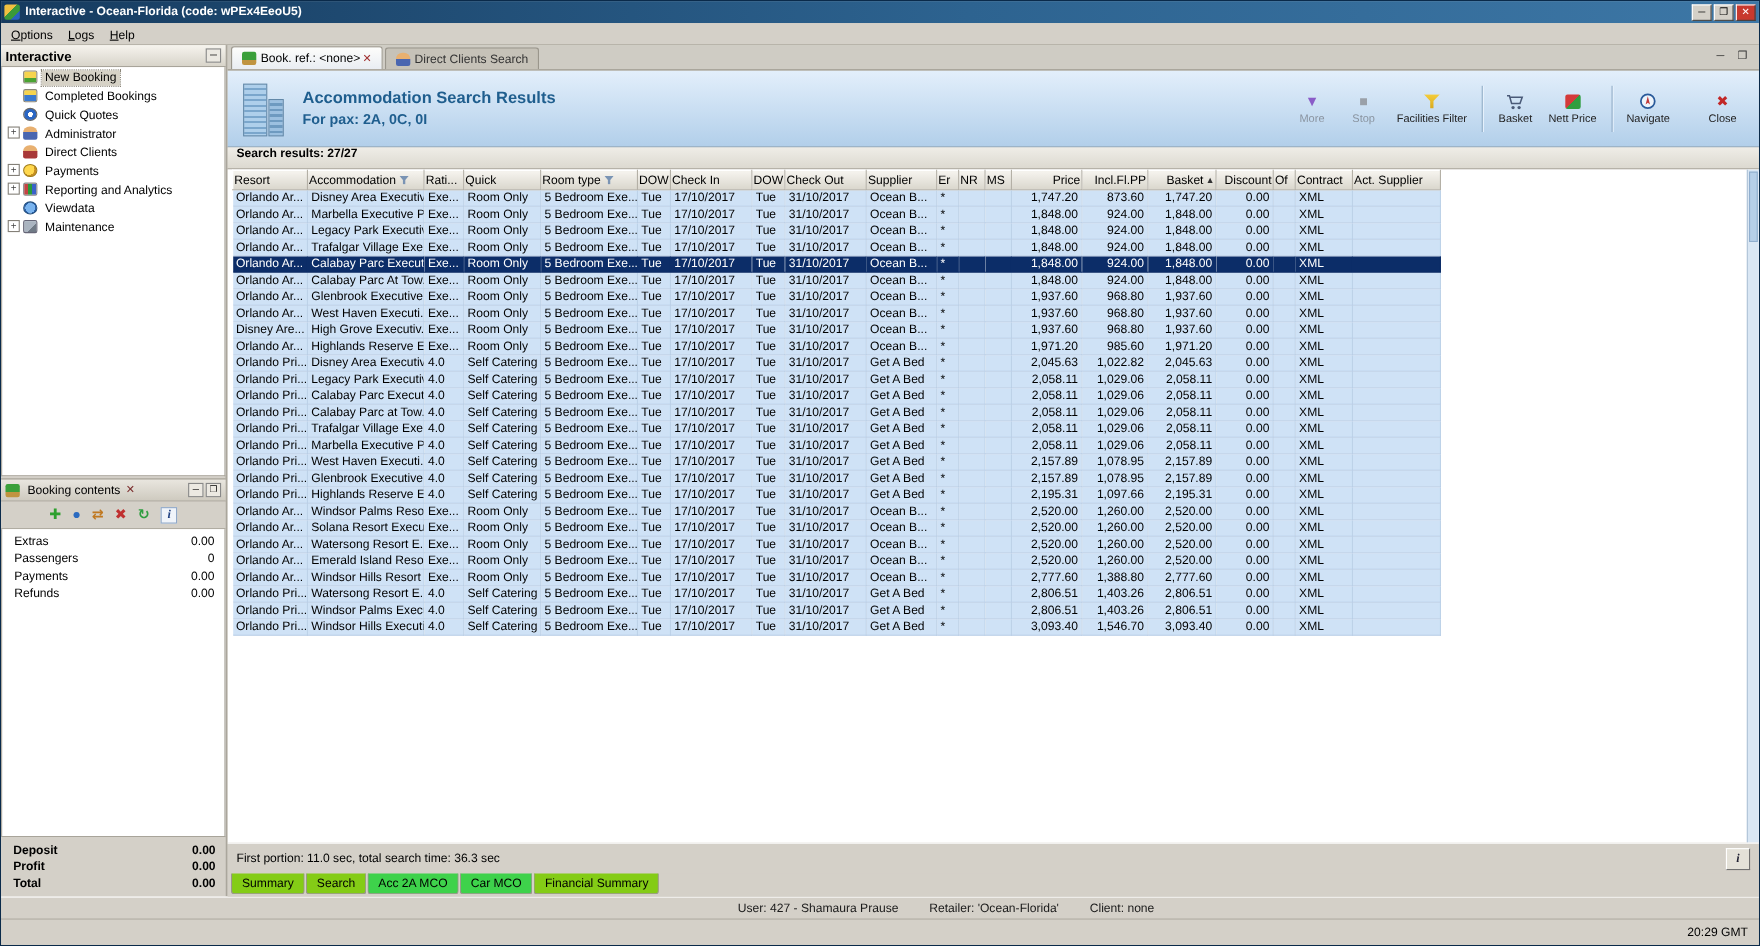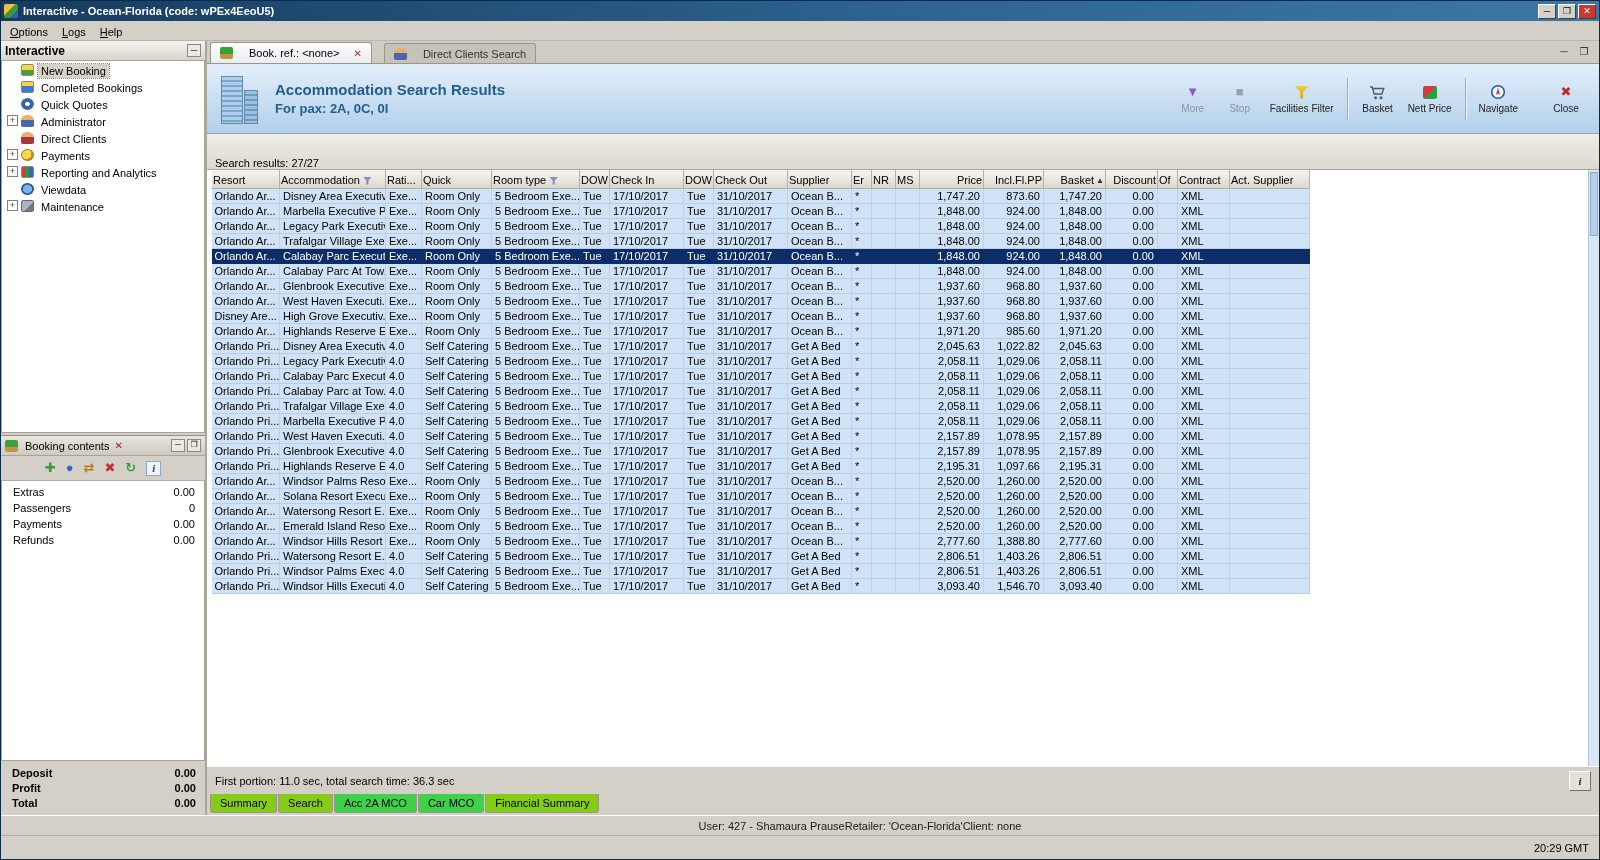--- a/index.html
+++ b/index.html
@@ -57,7 +57,7 @@
 
 .main{flex:1;display:flex;flex-direction:column;min-width:0;position:relative;background:#d4d0c8}
 .tabbar{height:23px;flex:none;display:flex;align-items:flex-end;padding:2px 4px 0 3px;background:#cfccc4;border-bottom:1px solid #9a968c;position:relative}
-.tab{display:flex;align-items:center;gap:12px;height:20px;padding:0 9px;border:1px solid #9a968c;border-bottom:none;background:#c6c2b8;margin-right:12px;border-radius:3px 3px 0 0;color:#333;white-space:nowrap}
+.tab{display:flex;align-items:center;gap:0;height:20px;padding:0 9px;border:1px solid #9a968c;border-bottom:none;background:#c6c2b8;margin-right:2px;border-radius:3px 3px 0 0;color:#333;white-space:nowrap}
 .tab.active{background:linear-gradient(180deg,#fdfdfb,#e9edf2);color:#000;height:21px}
 .tab-close{color:#a03030;font-size:10px;font-weight:bold;margin-left:2px}
 .mdi-btns{position:absolute;right:8px;top:5px;display:flex;gap:6px;color:#333;font-size:10px;font-weight:bold}

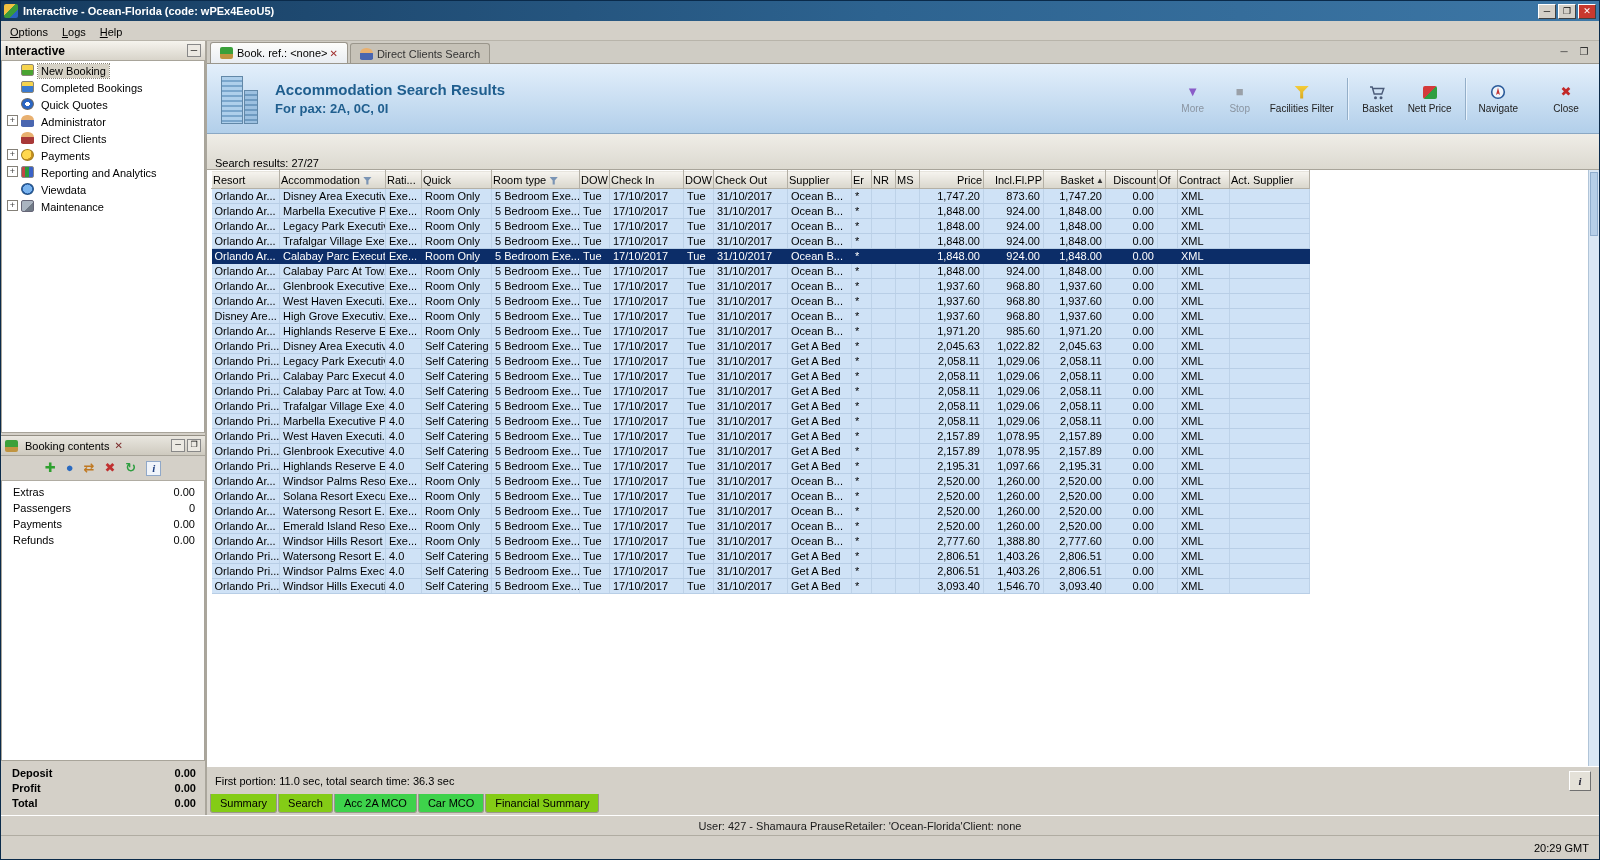--- a/index.html
+++ b/index.html
@@ -81,7 +81,7 @@
 .funnel{display:inline-block;width:15px;height:13px;background:linear-gradient(180deg,#f4cc3a,#d8a81e);clip-path:polygon(0 0,100% 0,60% 48%,60% 100%,40% 100%,40% 48%)}
 .nett{display:inline-block;width:14px;height:13px;background:linear-gradient(135deg,#d43a3a 0 50%,#2f9e3f 50%);border-radius:2px}
 
-.results-label{height:36px;flex:none;background:linear-gradient(180deg,#efede7,#dcd9d0);display:flex;align-items:flex-end;padding:0 8px;font-weight:normal;border-bottom:1px solid #a8a49a}
+.results-label{height:20px;flex:none;background:linear-gradient(180deg,#efede7,#dcd9d0);display:flex;align-items:flex-start;padding:0 8px;font-weight:bold;border-bottom:1px solid #a8a49a}
 .table-area{flex:1;background:#fff;position:relative;overflow:hidden;padding:0 0 0 4px;min-height:0}
 table.grid{border-collapse:collapse;table-layout:fixed;font-size:11px}
 .grid th{height:18px;background:linear-gradient(180deg,#f6f4ef,#d9d6cc);border:1px solid #b4b0a6;border-top-color:#fff;border-left-color:#fff;font-weight:normal;padding:0 1px;text-align:left;white-space:nowrap;overflow:hidden}

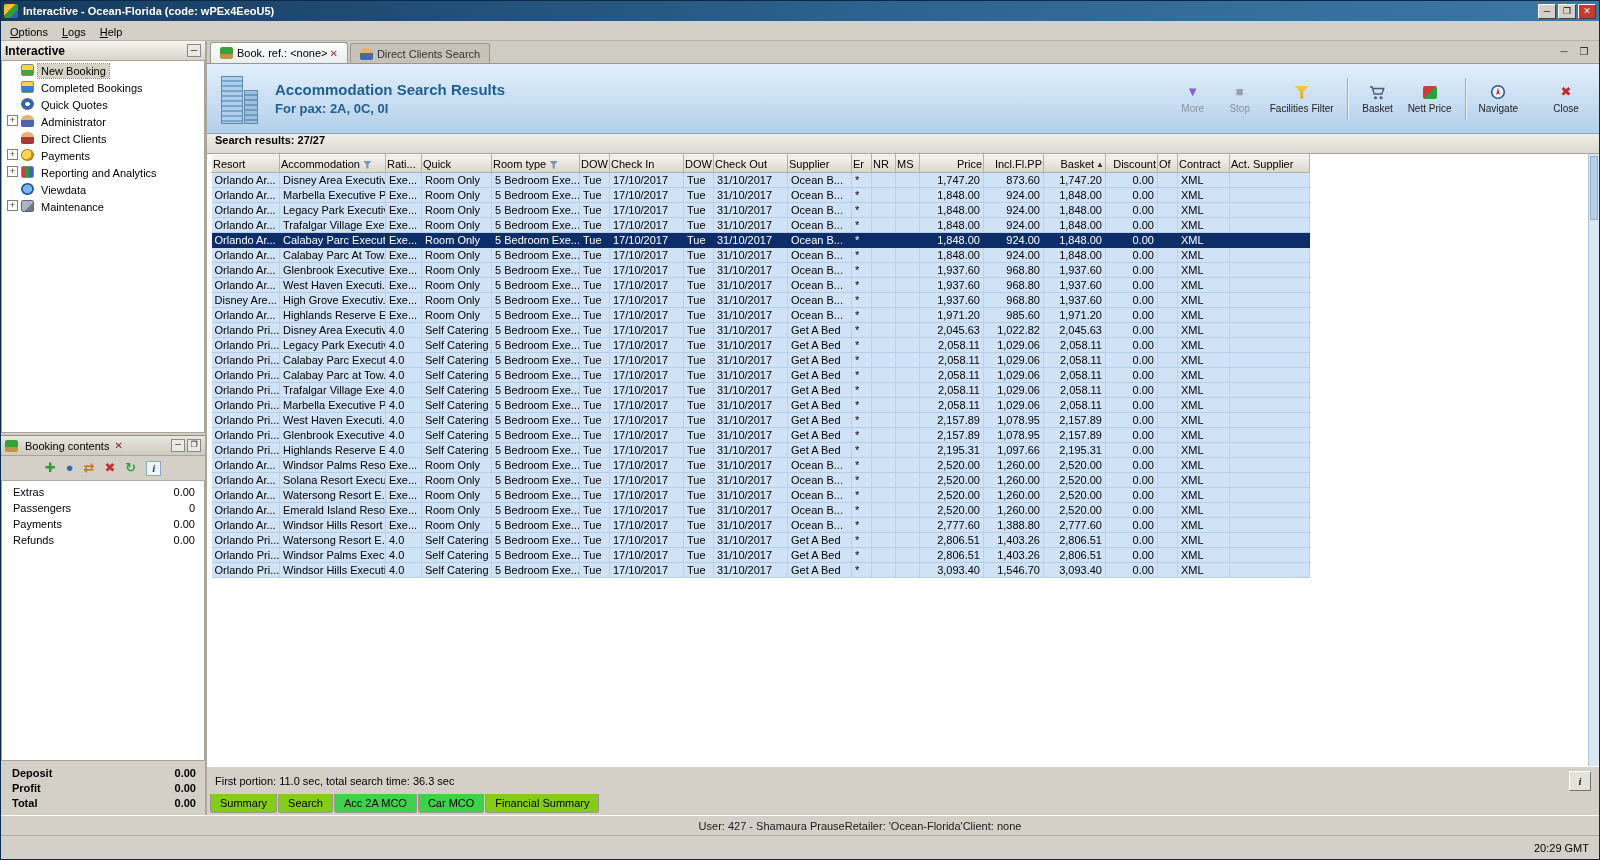--- a/index.html
+++ b/index.html
@@ -98,7 +98,7 @@
 .bottom-tabs{height:21px;flex:none;display:flex;align-items:stretch;background:#d4d0c8;padding:0 0 2px 3px;gap:1px}
 .btab{display:flex;align-items:center;padding:0 9px;border:1px solid #9a968c;border-top:none;background:#84cc16;border-radius:0 0 3px 3px;white-space:nowrap}
 
-.statusbar1{height:20px;flex:none;background:#d4d0c8;border-top:1px solid #fff;display:flex;align-items:center;justify-content:center;padding-left:120px;color:#1a1a1a}
+.statusbar1{height:20px;flex:none;background:#d4d0c8;border-top:1px solid #fff;display:flex;align-items:center;justify-content:center;gap:28px;padding-left:120px;color:#1a1a1a}
 .statusbar2{height:24px;flex:none;background:#d4d0c8;border-top:1px solid #b0aca2;display:flex;align-items:center;justify-content:flex-end;padding-right:10px}
 </style>
 </head>

